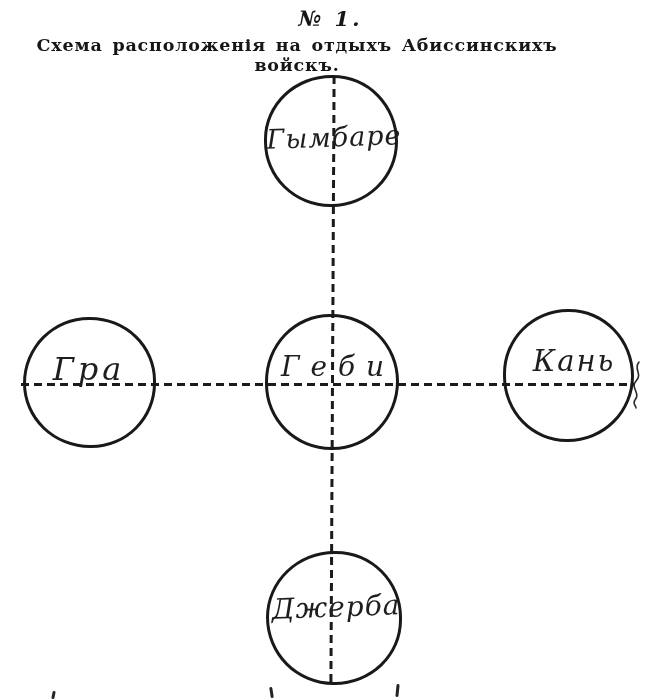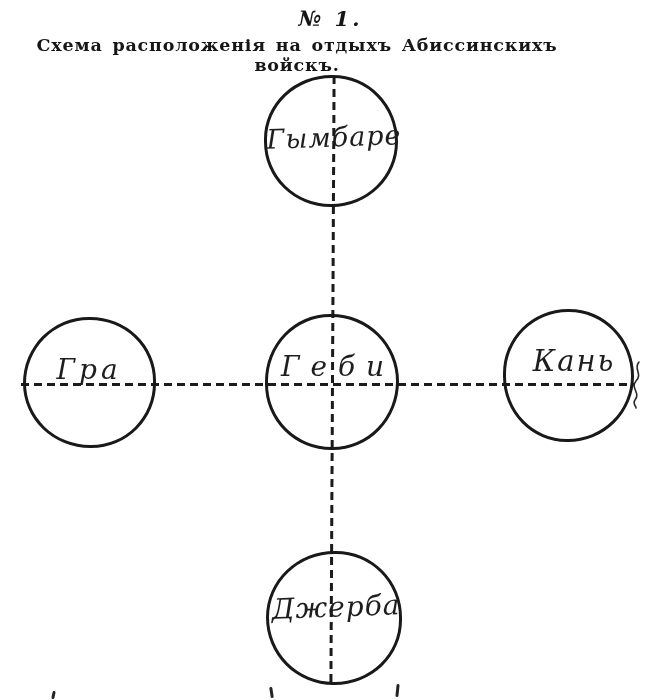--- a/index.html
+++ b/index.html
@@ -99,7 +99,7 @@
   }
   .label-top    { left: 334px; top: 137px; font-size: 27px; letter-spacing: 1px;
                   transform: translate(-50%, -50%) rotate(-2deg); }
-  .label-left   { left: 89px;  top: 369px; font-size: 28px; letter-spacing: 4px; }
+  .label-left   { left: 89px;  top: 369px; font-size: 32px; letter-spacing: 4px; }
   .label-center { left: 338px; top: 366px; font-size: 28px; letter-spacing: 11px; }
   .label-right  { left: 574px; top: 361px; font-size: 29px; letter-spacing: 2px; }
   .label-bottom { left: 336px; top: 607px; font-size: 28px; letter-spacing: 1px;

